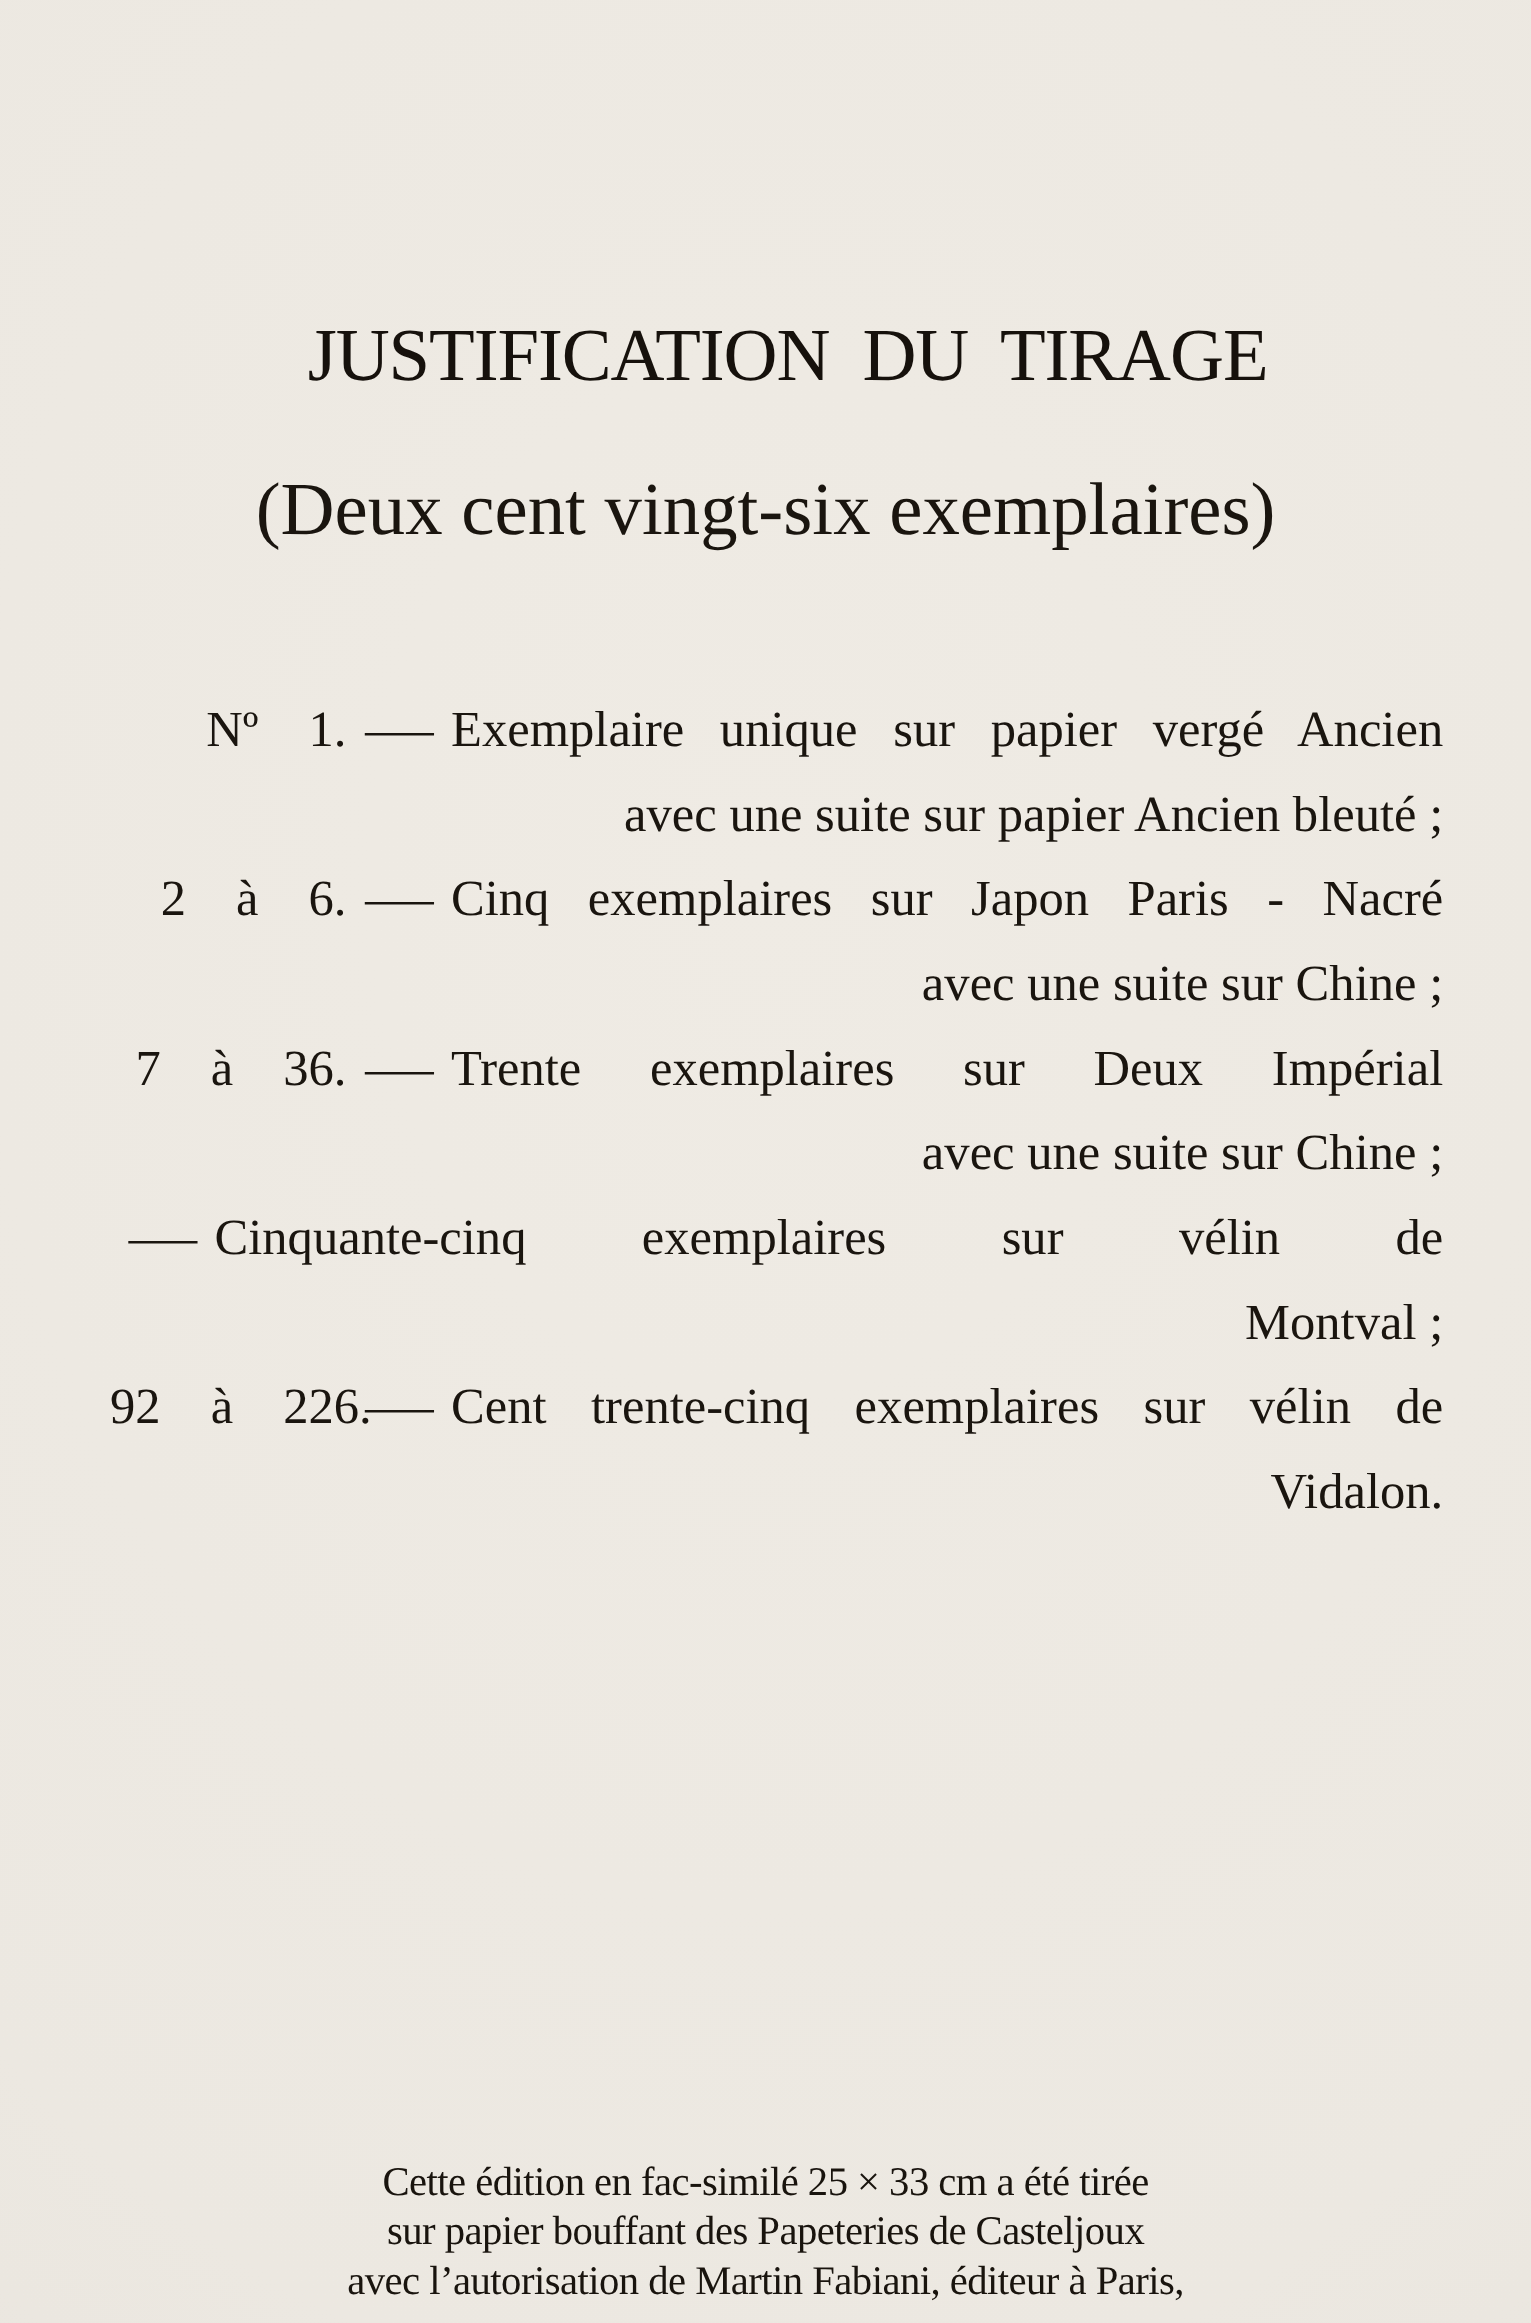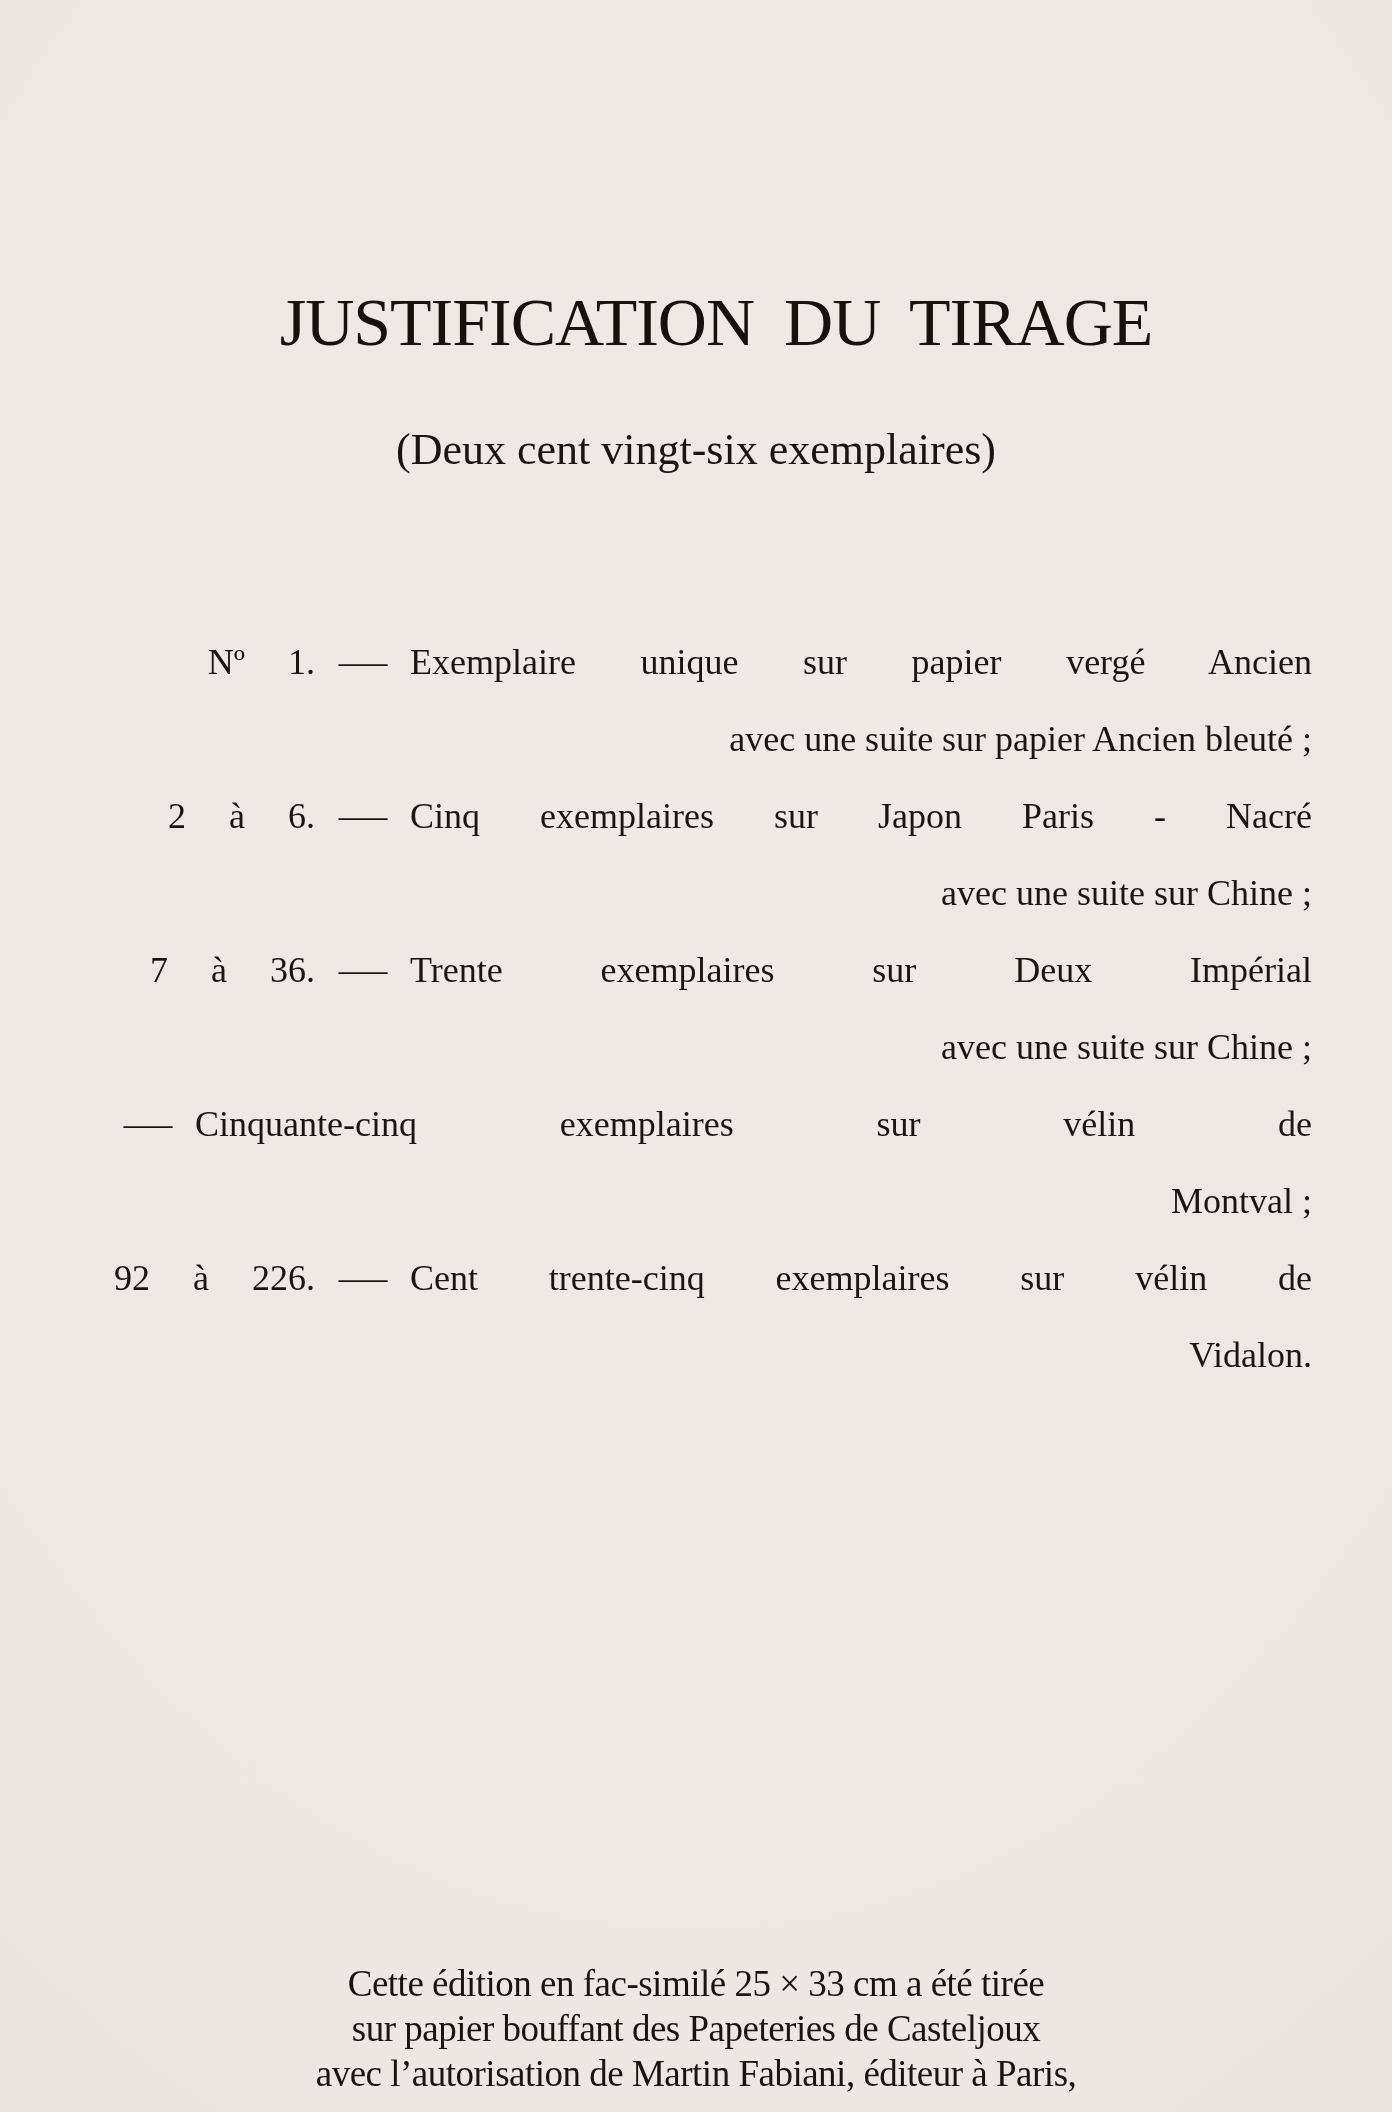--- a/index.html
+++ b/index.html
@@ -39,7 +39,7 @@
     left: 0;
     width: 100%;
     text-align: center;
-    font-size: 44px;
+    font-size: 68px;
     line-height: 1;
     color: #1a150f;
   }

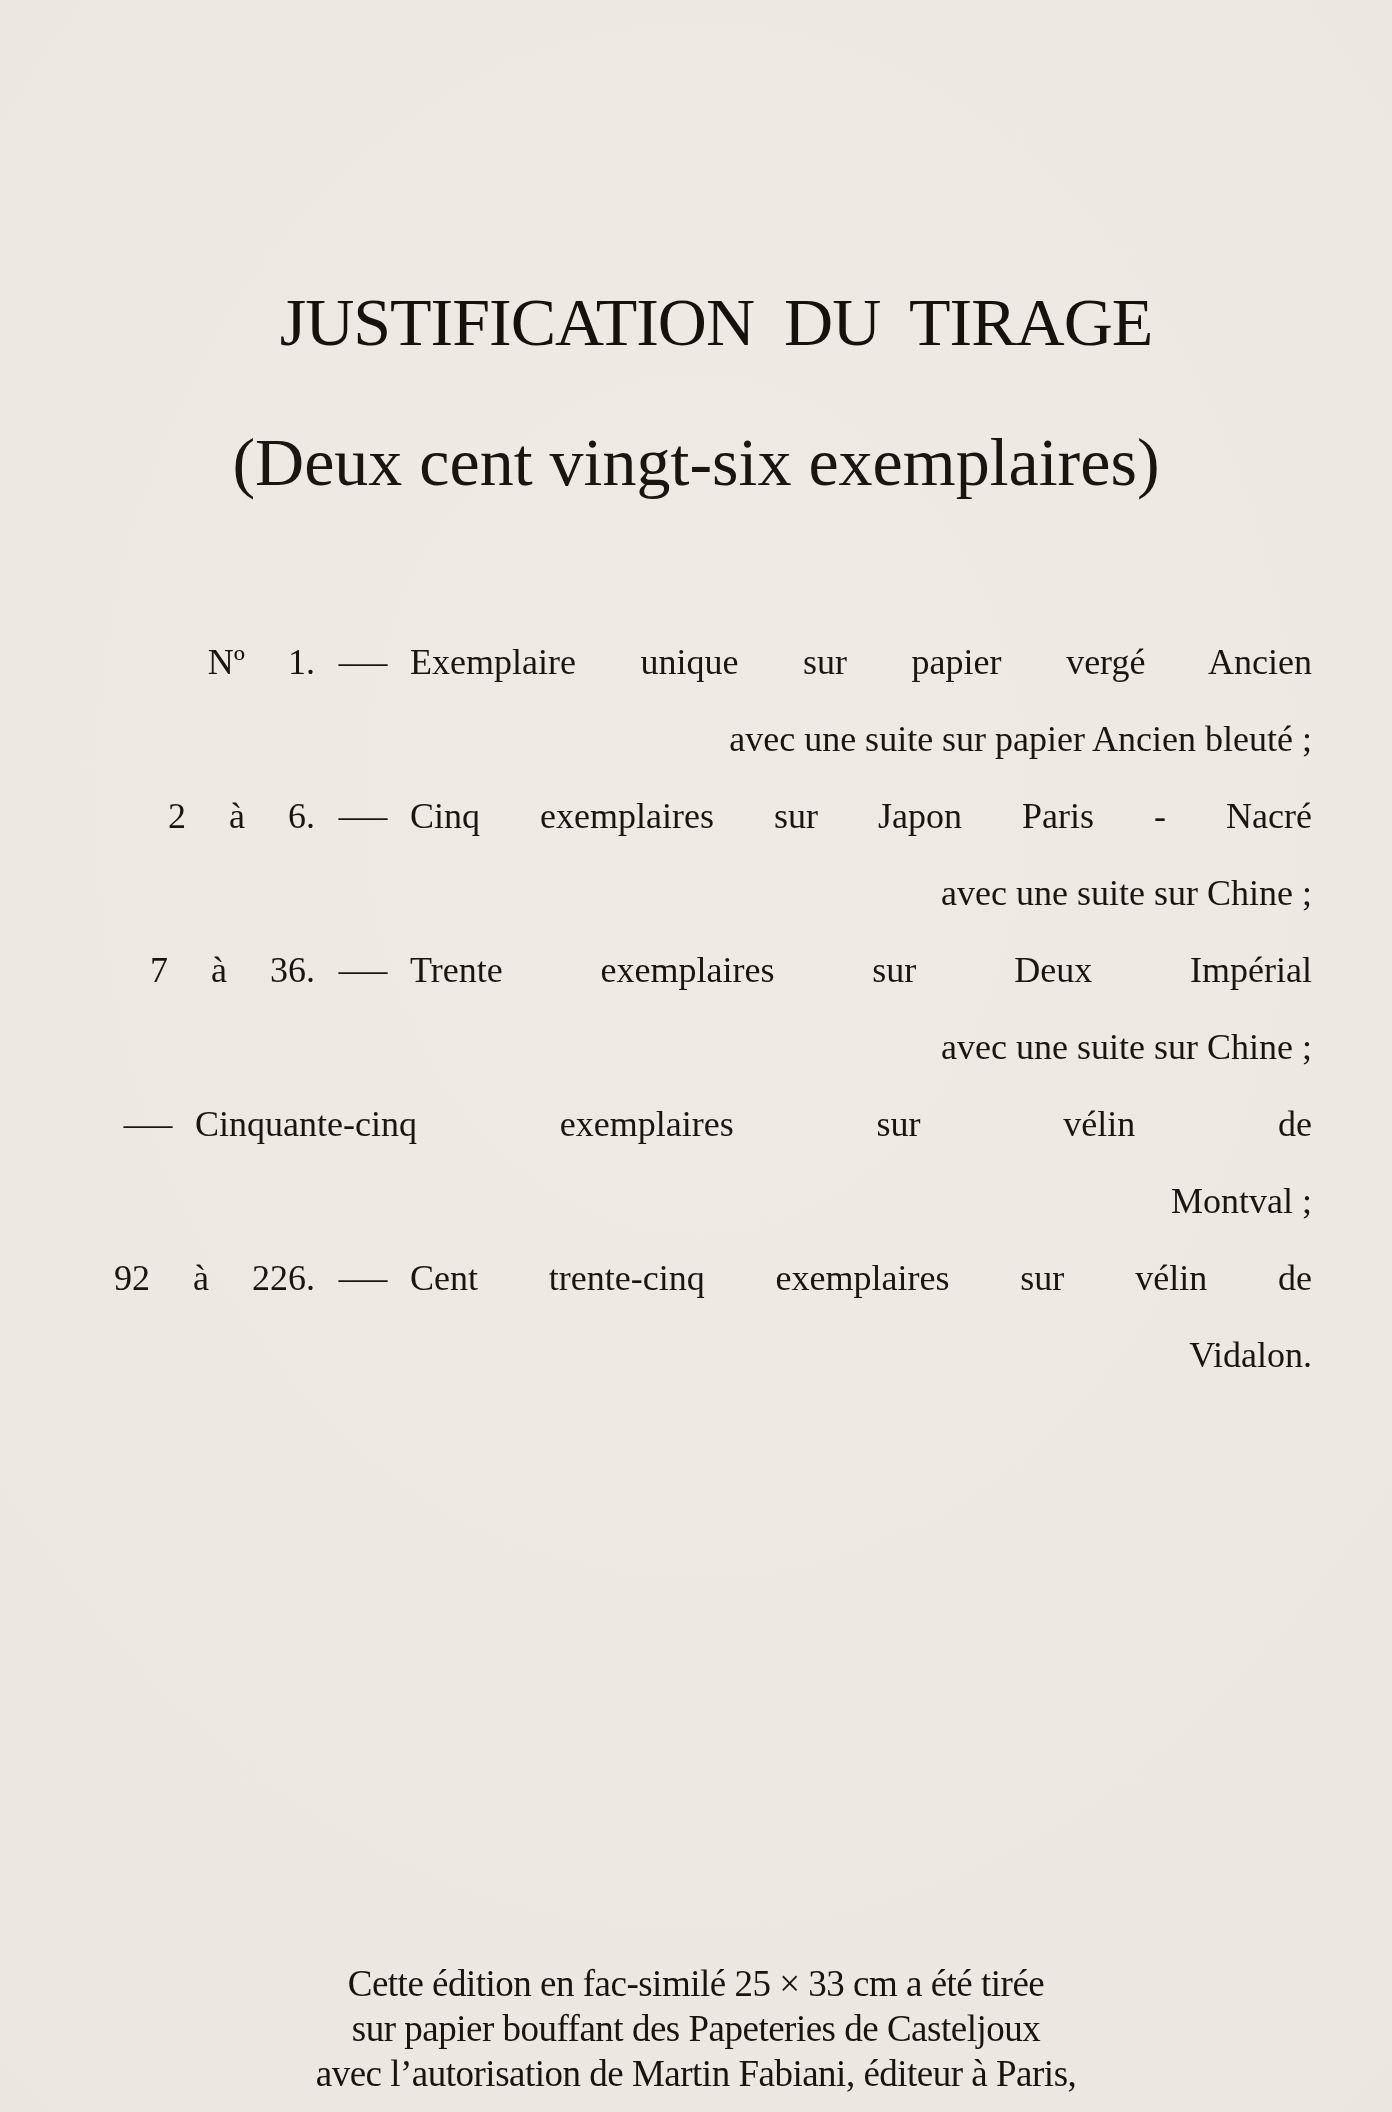--- a/index.html
+++ b/index.html
@@ -48,7 +48,7 @@
     top: 624px;
     left: 100px;
     width: 1212px;
-    font-size: 36px;
+    font-size: 46px;
     line-height: 77px;
   }
   .item { display: flex; align-items: flex-start; }

